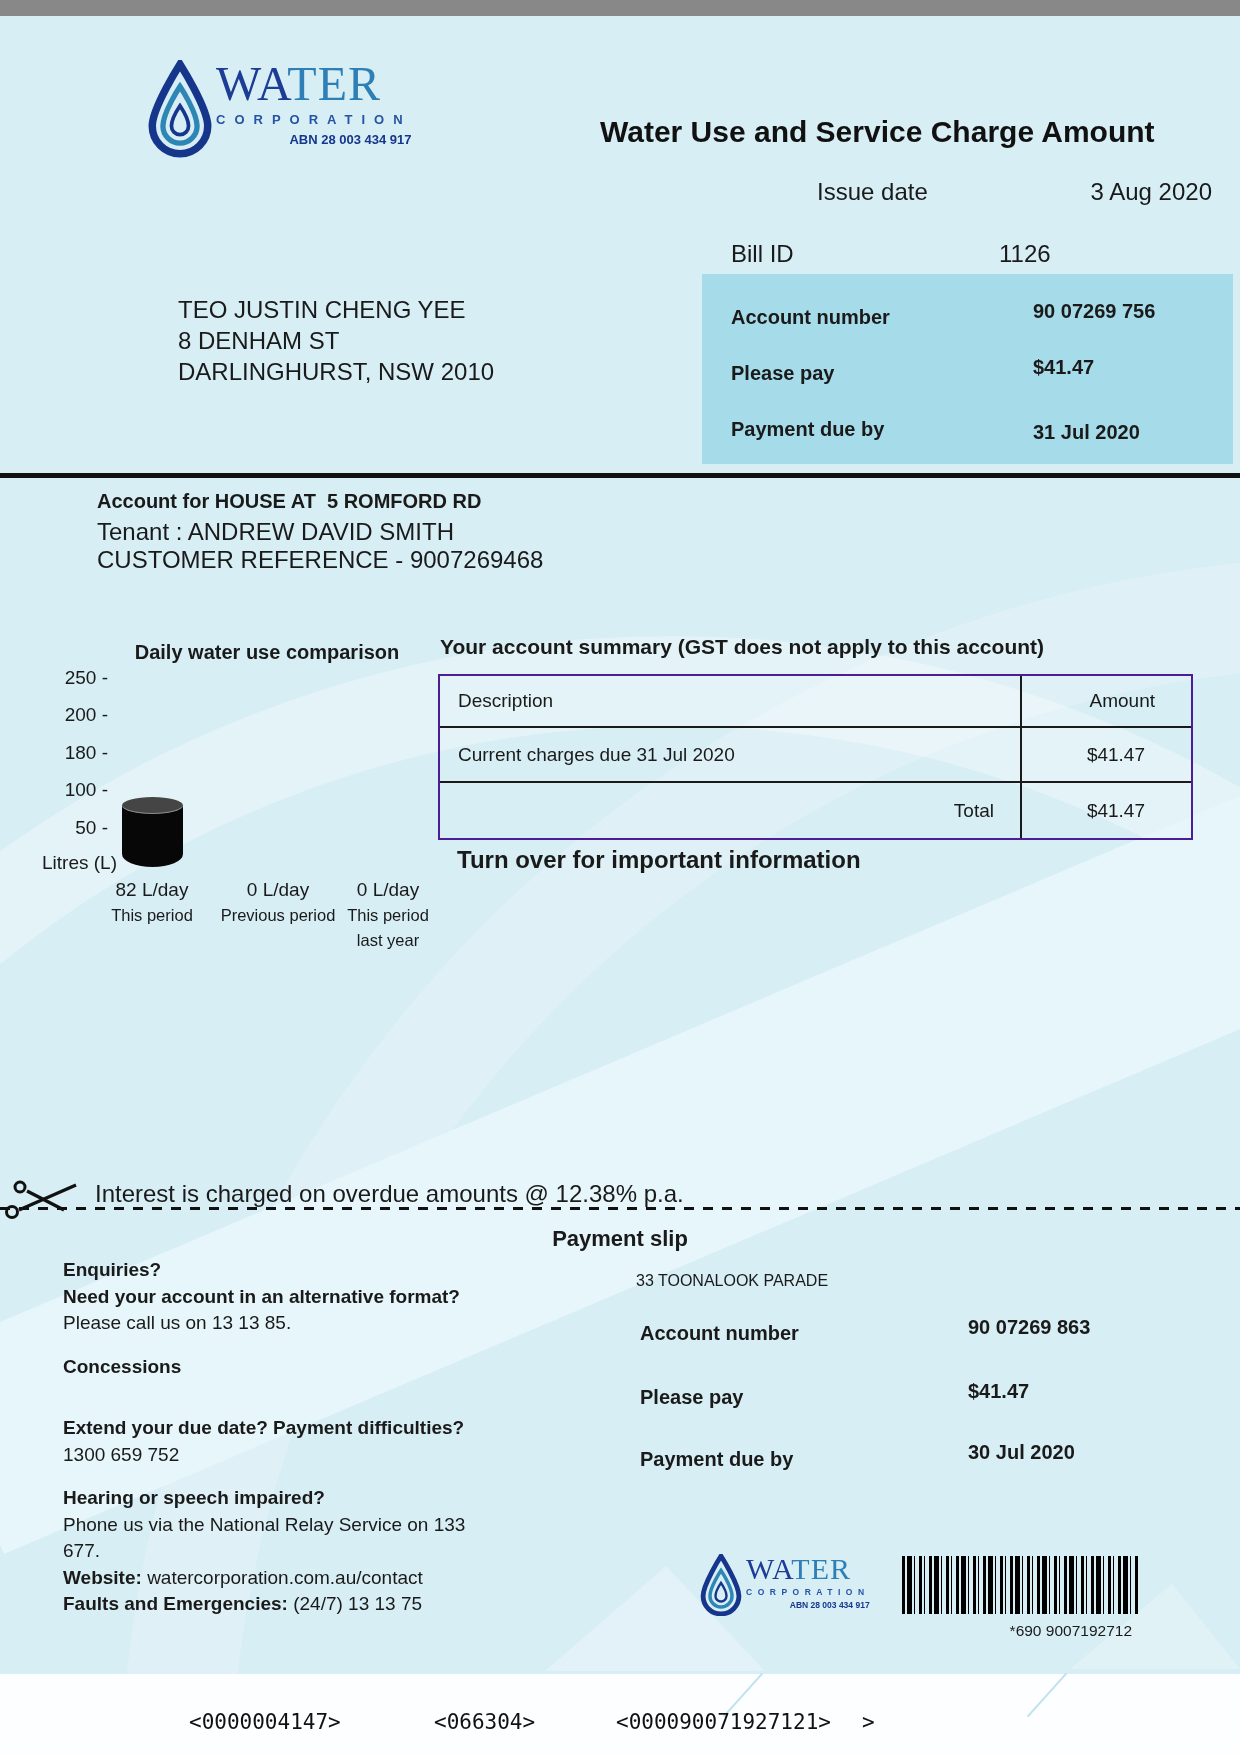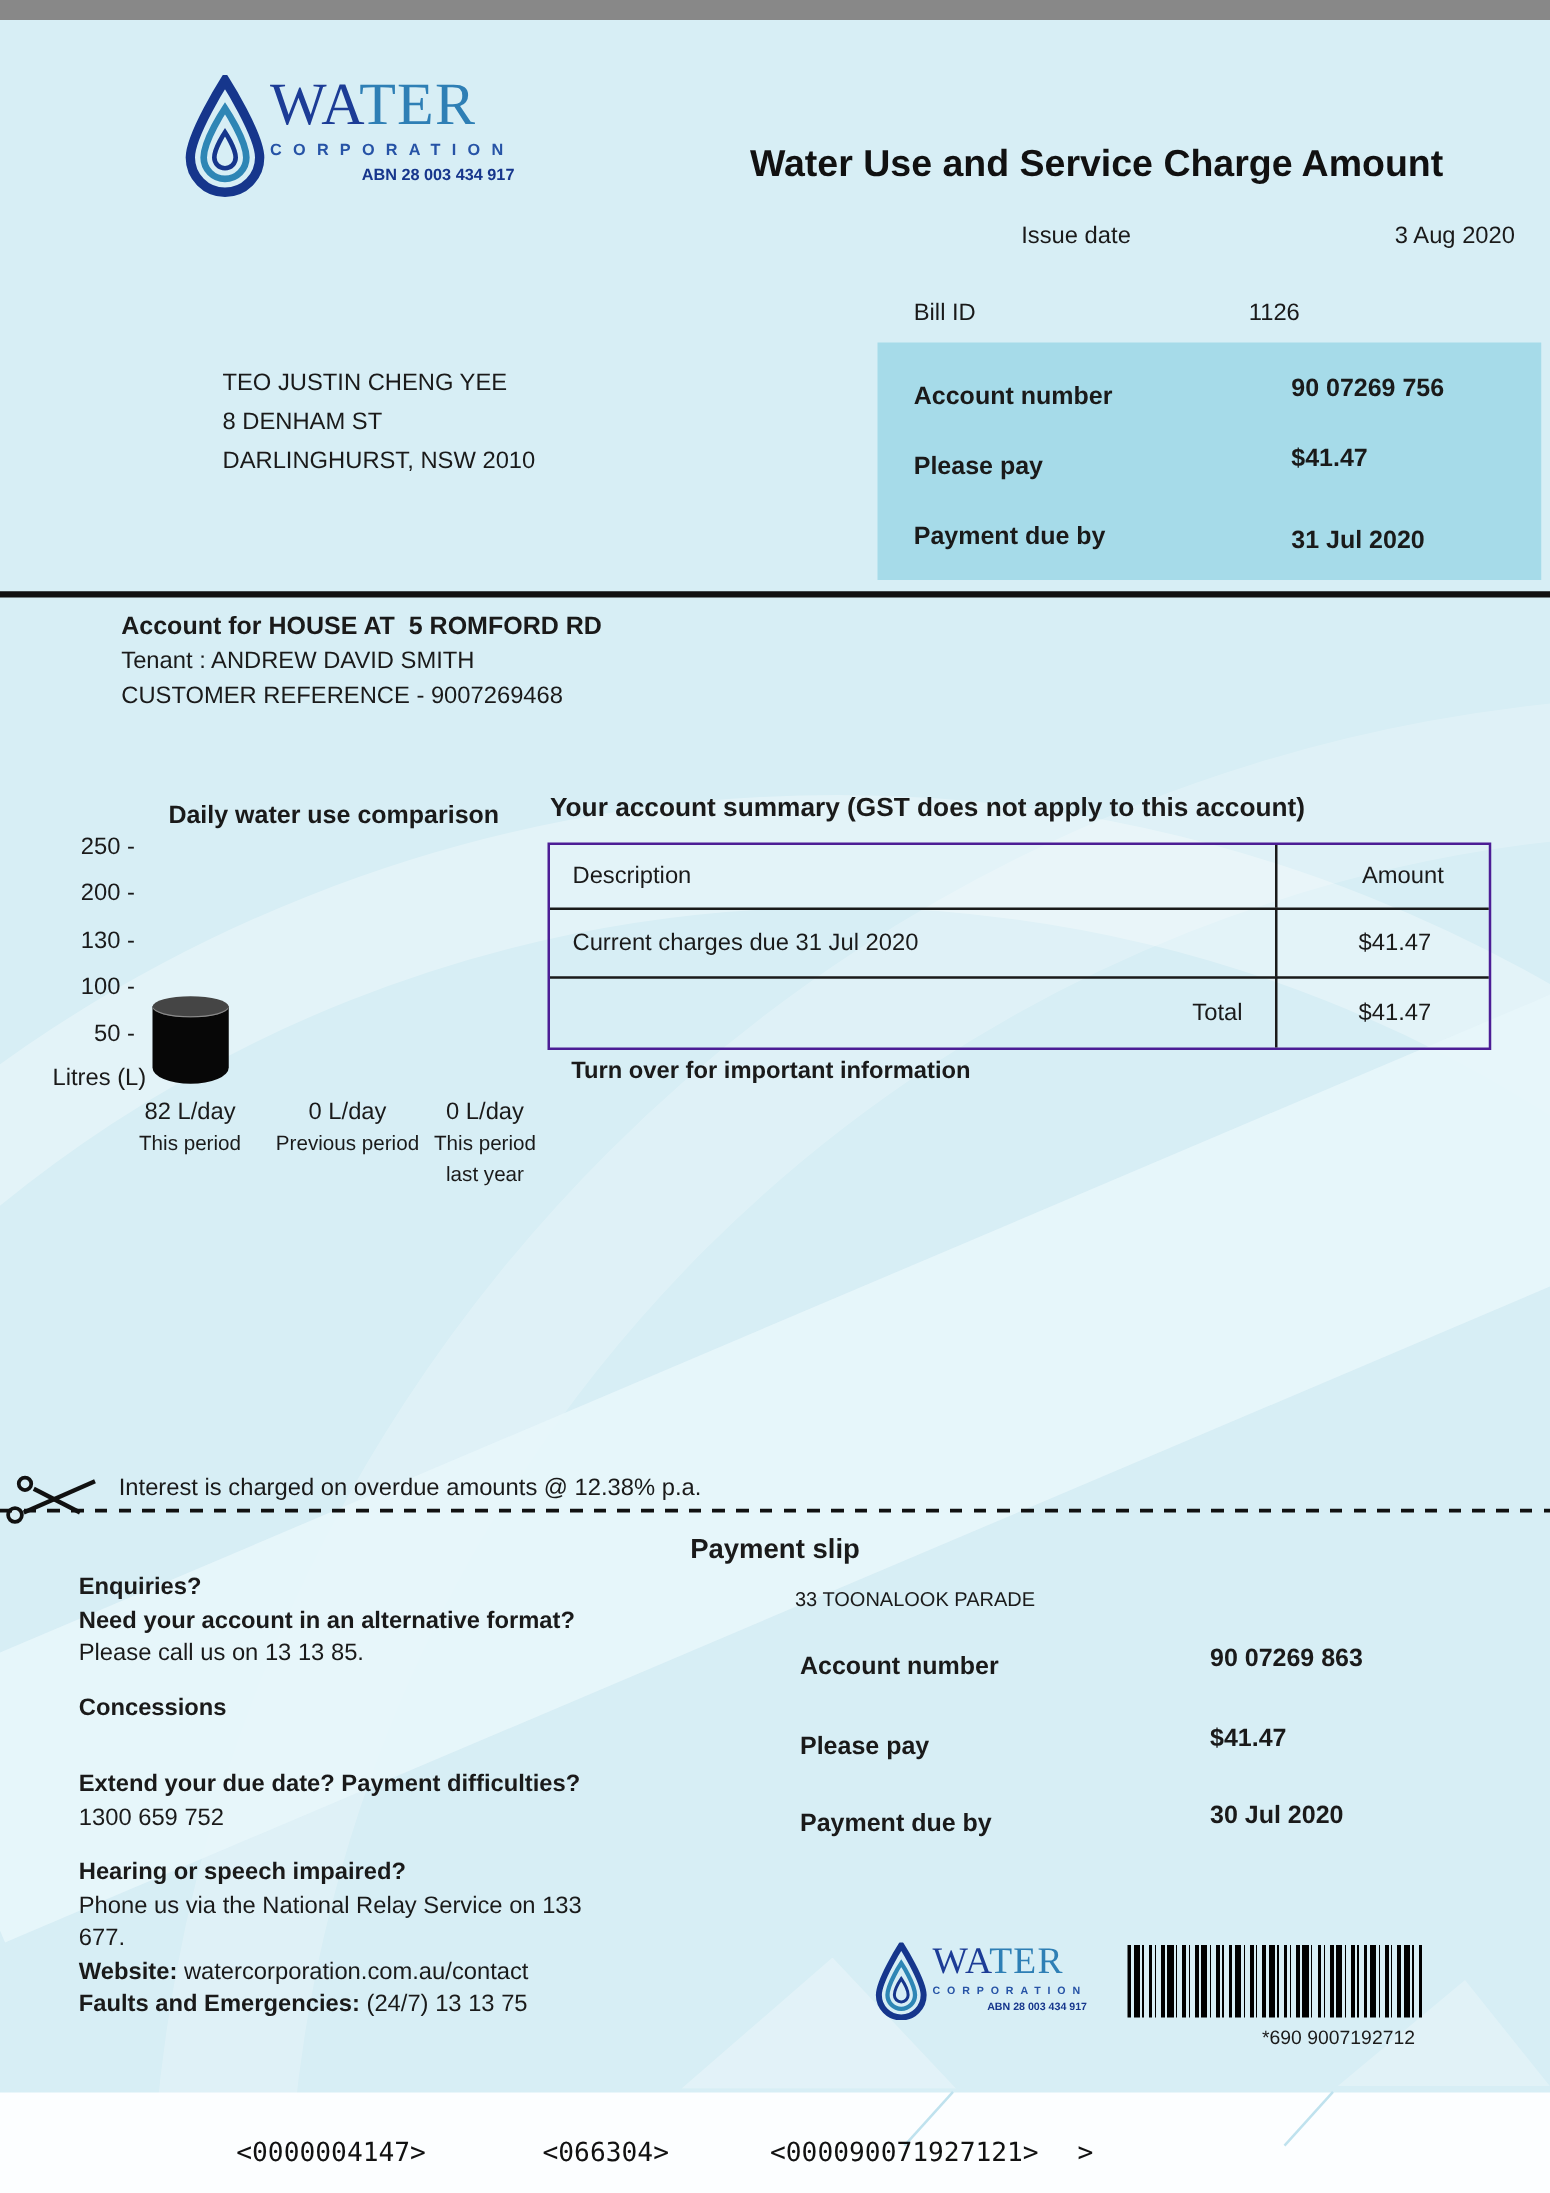--- a/index.html
+++ b/index.html
@@ -38,7 +38,7 @@
   .logo-abn { color:#16368c; font-weight:bold; text-align:right; }
 
   .doc-title { font-size:30px; font-weight:bold; color:#111; }
-  .lbl19 { font-size:19px; }
+  .lbl19 { font-size:24px; }
   .account-box { background:#a6dbe9; }
   .box-label { font-size:20px; font-weight:bold; }
   .box-value { font-size:20px; font-weight:bold; }

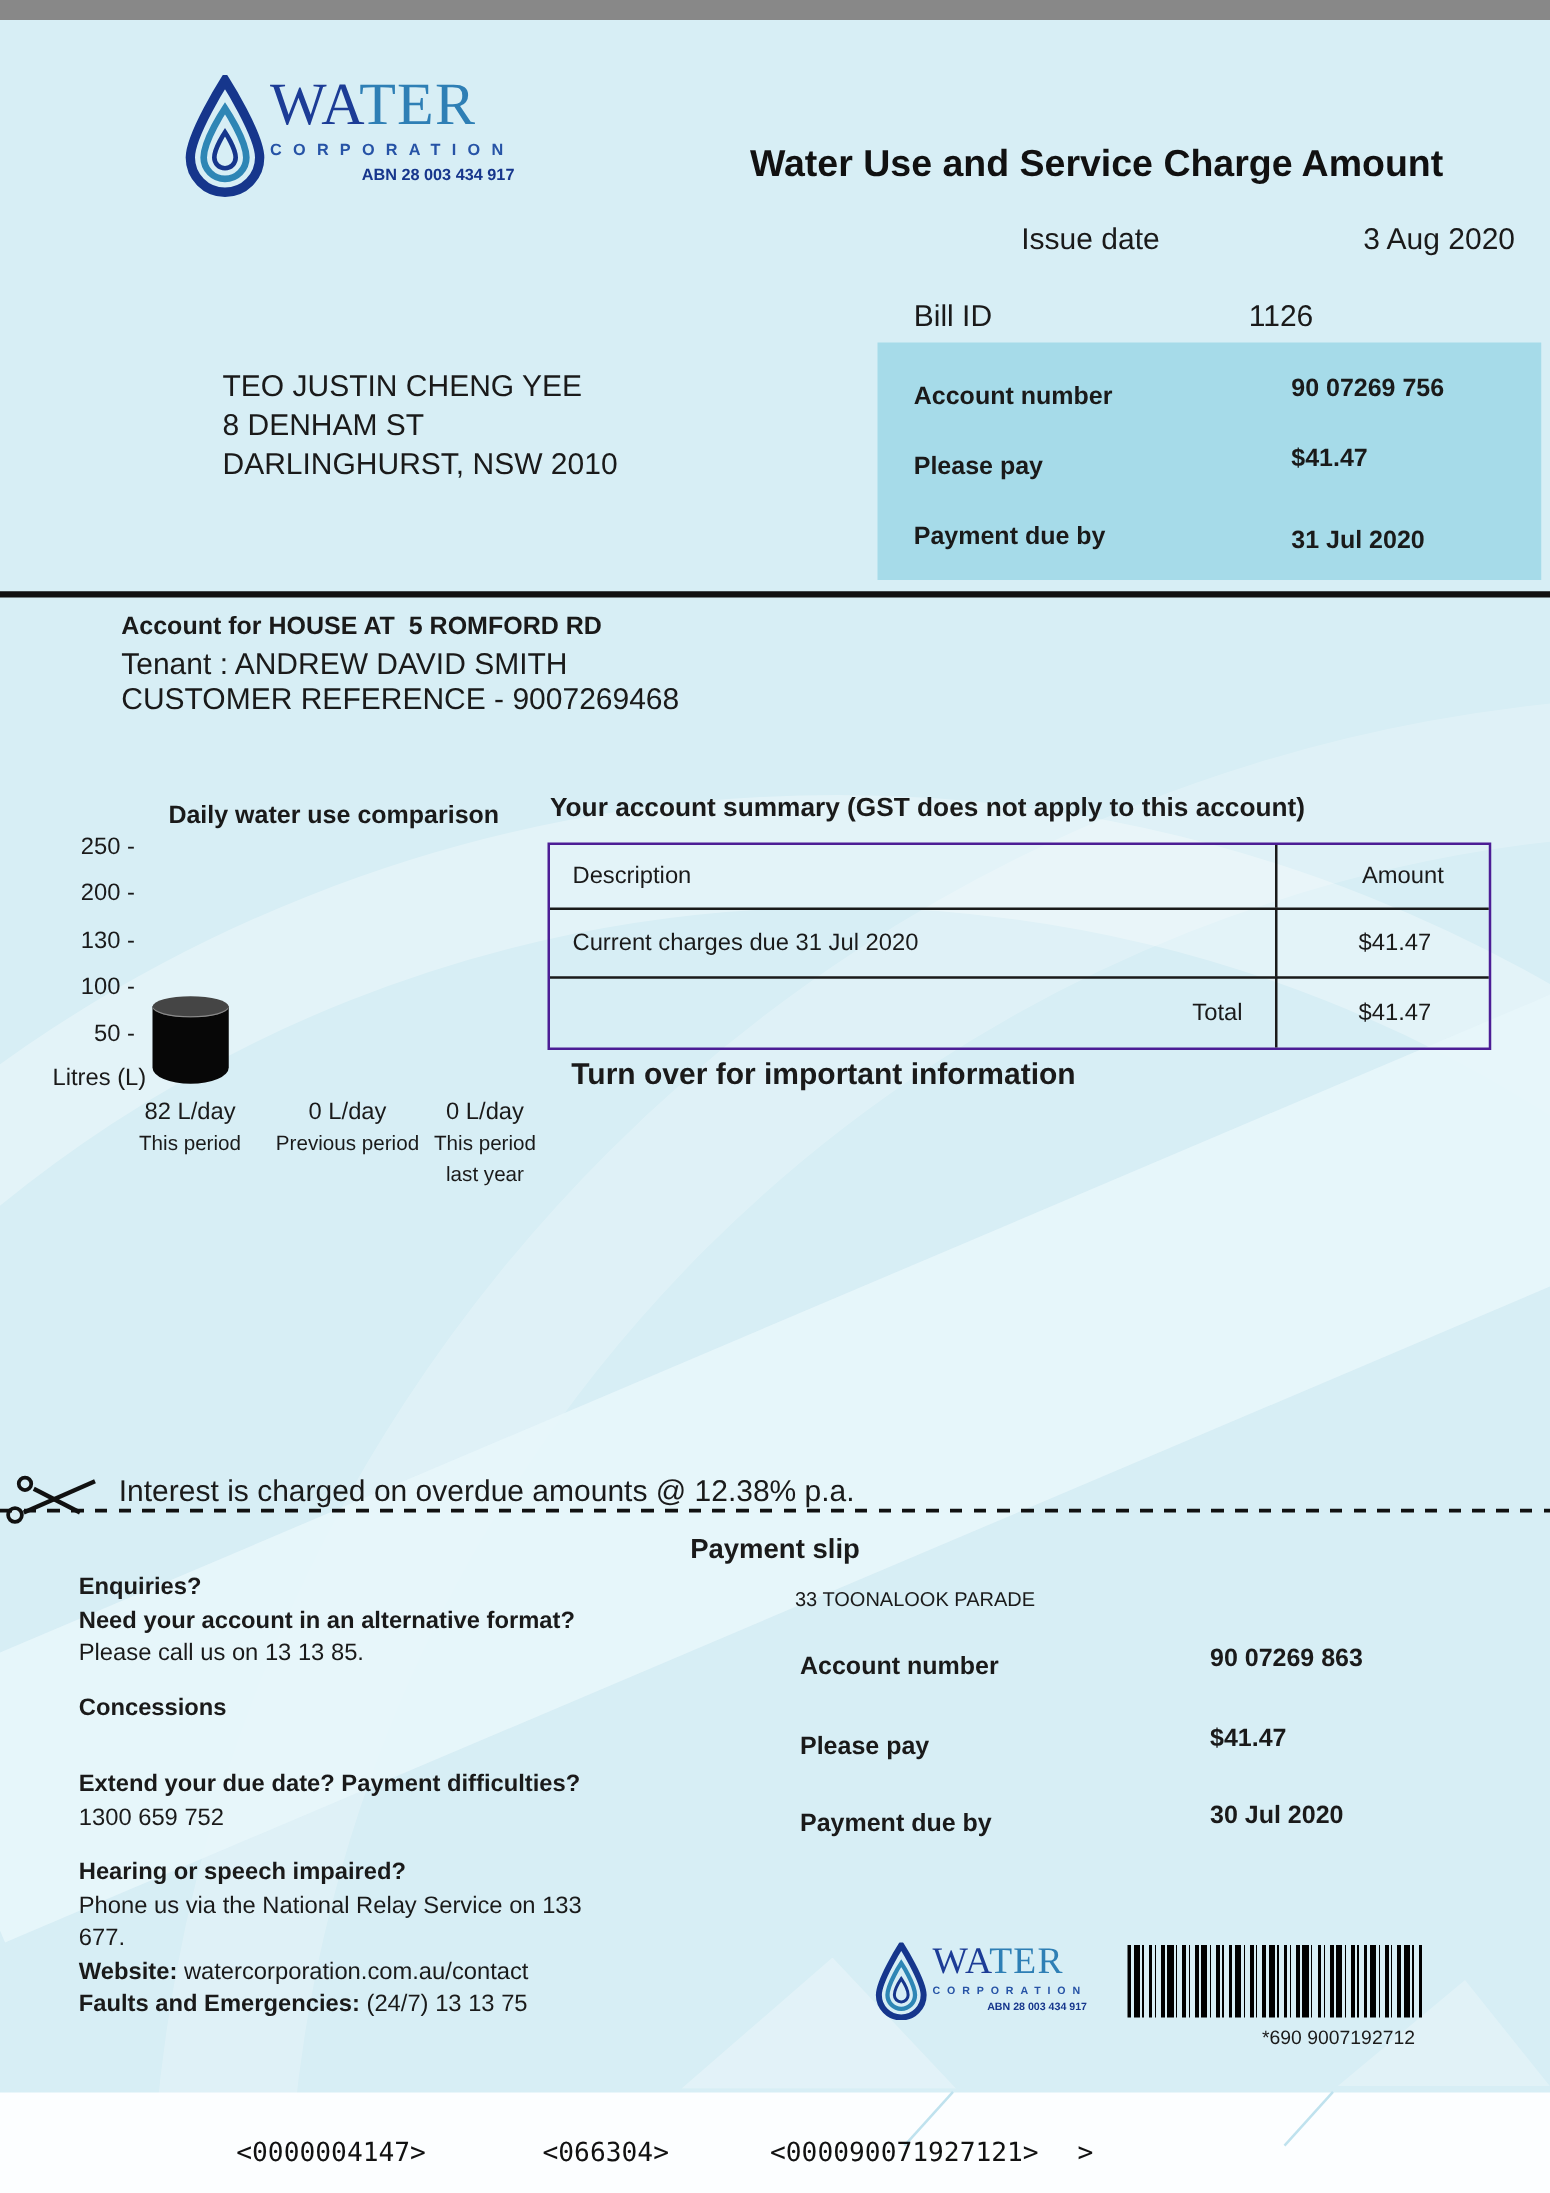--- a/index.html
+++ b/index.html
@@ -137,7 +137,7 @@
 
     <div class="abs chart-tick" style="left:20px; top:651px; width:88px;">250 -</div>
     <div class="abs chart-tick" style="left:20px; top:688px; width:88px;">200 -</div>
-    <div class="abs chart-tick" style="left:20px; top:726px; width:88px;">130 -</div>
+    <div class="abs chart-tick" style="left:20px; top:726px; width:88px;">180 -</div>
     <div class="abs chart-tick" style="left:20px; top:763px; width:88px;">100 -</div>
     <div class="abs chart-tick" style="left:20px; top:801px; width:88px;">50 -</div>
     <div class="abs chart-tick" style="left:20px; top:836px; width:97px;">Litres (L)</div>

